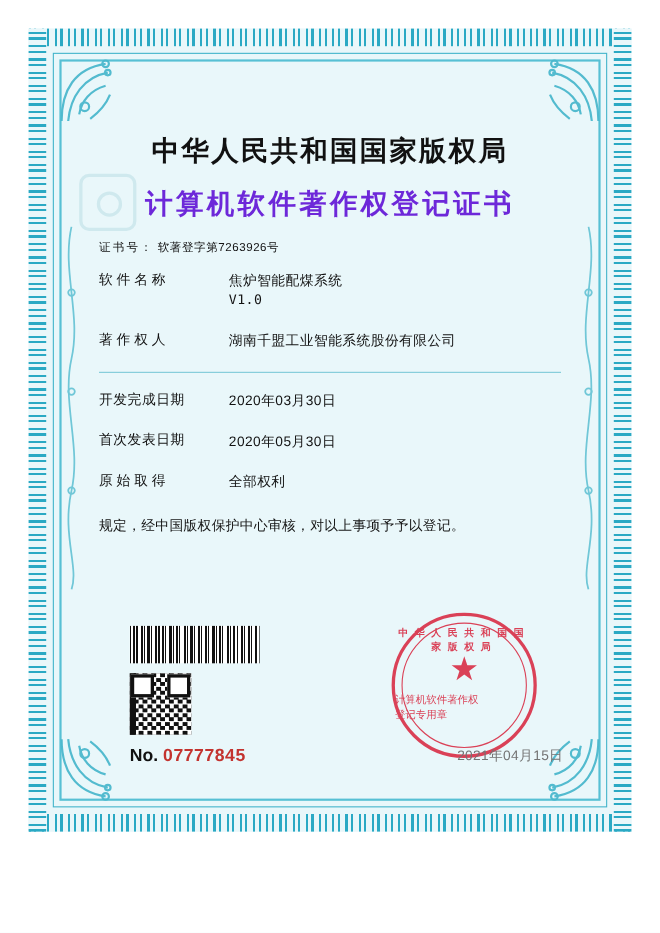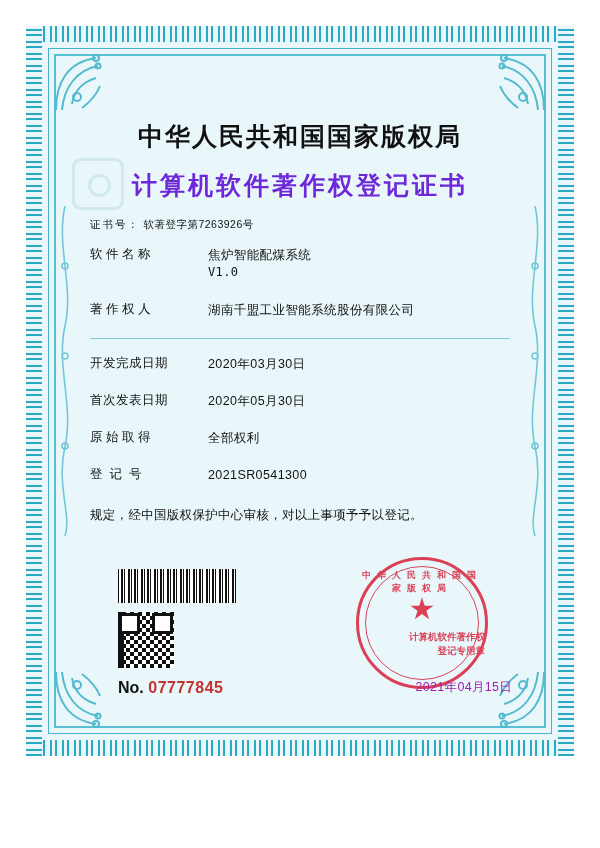--- a/index.html
+++ b/index.html
@@ -417,10 +417,6 @@
           <div class="v">全部权利</div>
         </div>
 
-        <div class="row">
-          <div class="k spaced">登记号</div>
-          <div class="v">2021SR0541300</div>
-        </div>
 
       </div>
 

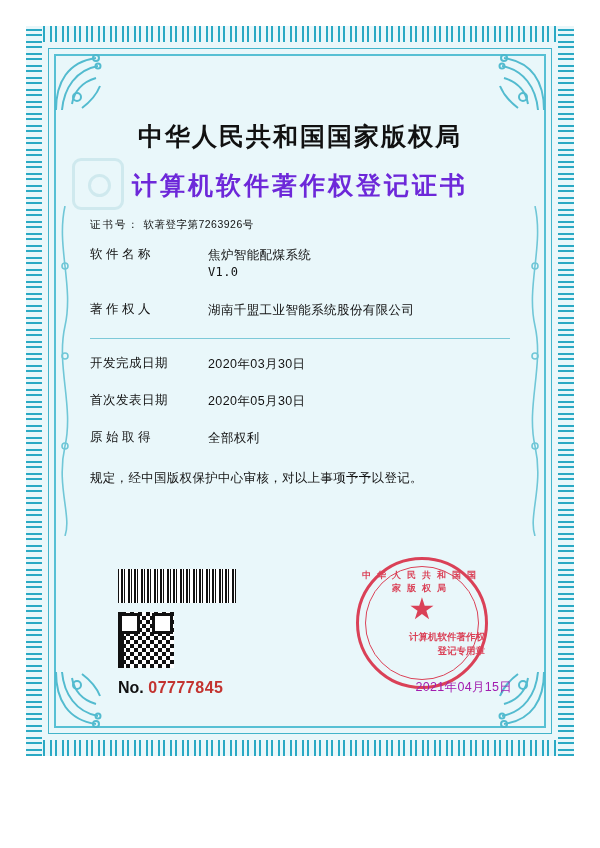--- a/index.html
+++ b/index.html
@@ -250,10 +250,10 @@
     position: absolute;
     left: 0; right: 0;
     top: 70px;
-    text-align: right;
+    text-align: left;
     font-size: 9.5px;
     line-height: 1.5;
-    font-weight: bold;
+    font-weight: normal;
   }
   .seal .arc {
     position: absolute;

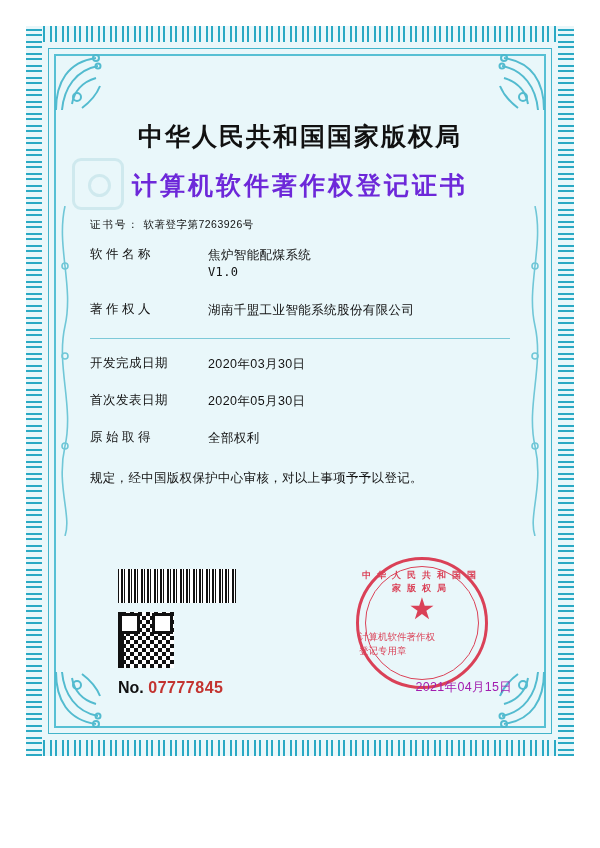--- a/index.html
+++ b/index.html
@@ -278,7 +278,7 @@
     right: 62px;
     top: 653px;
     font-size: 12.5px;
-    color: #a21caf;
+    color: #737373;
     letter-spacing: .3px;
   }
 </style>

